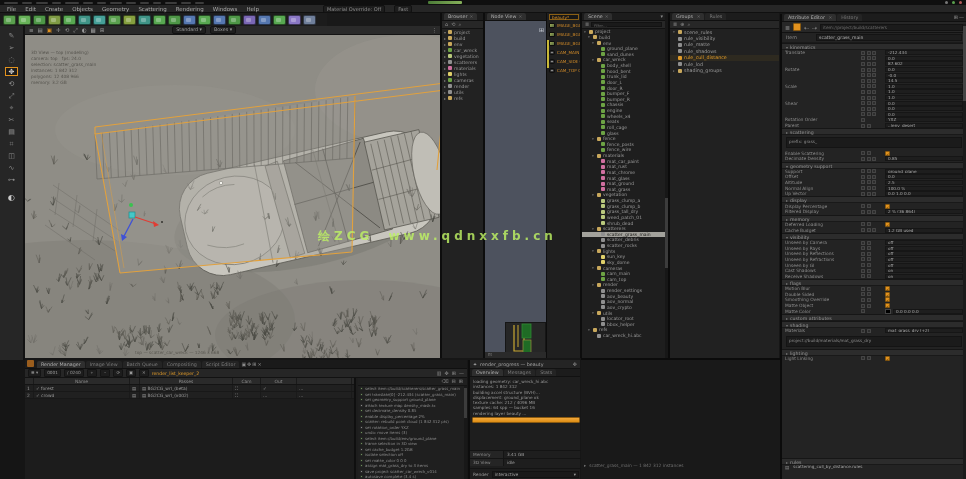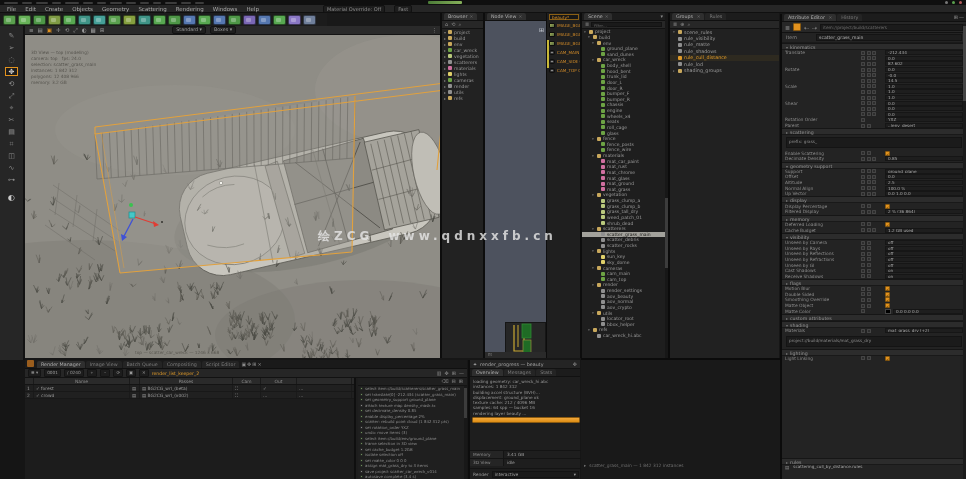--- a/index.html
+++ b/index.html
@@ -36,7 +36,7 @@
   #vp-canvas{position:absolute;left:0;top:9px;width:416px;height:323px;}
   #vp-hud{position:absolute;left:6px;top:15px;font-size:4.4px;line-height:6px;color:#56544e;white-space:pre;}
   #vp-footer{position:absolute;left:110px;bottom:3px;font-size:4.3px;color:#595750;}
-  #watermark{left:318px;top:228px;font-size:12px;font-weight:bold;color:#e5e5e5;opacity:.82;
+  #watermark{left:318px;top:228px;font-size:12px;font-weight:bold;color:#bef264;opacity:.82;
              letter-spacing:4px;word-spacing:7px;z-index:60;pointer-events:none;white-space:nowrap;}
 
   

